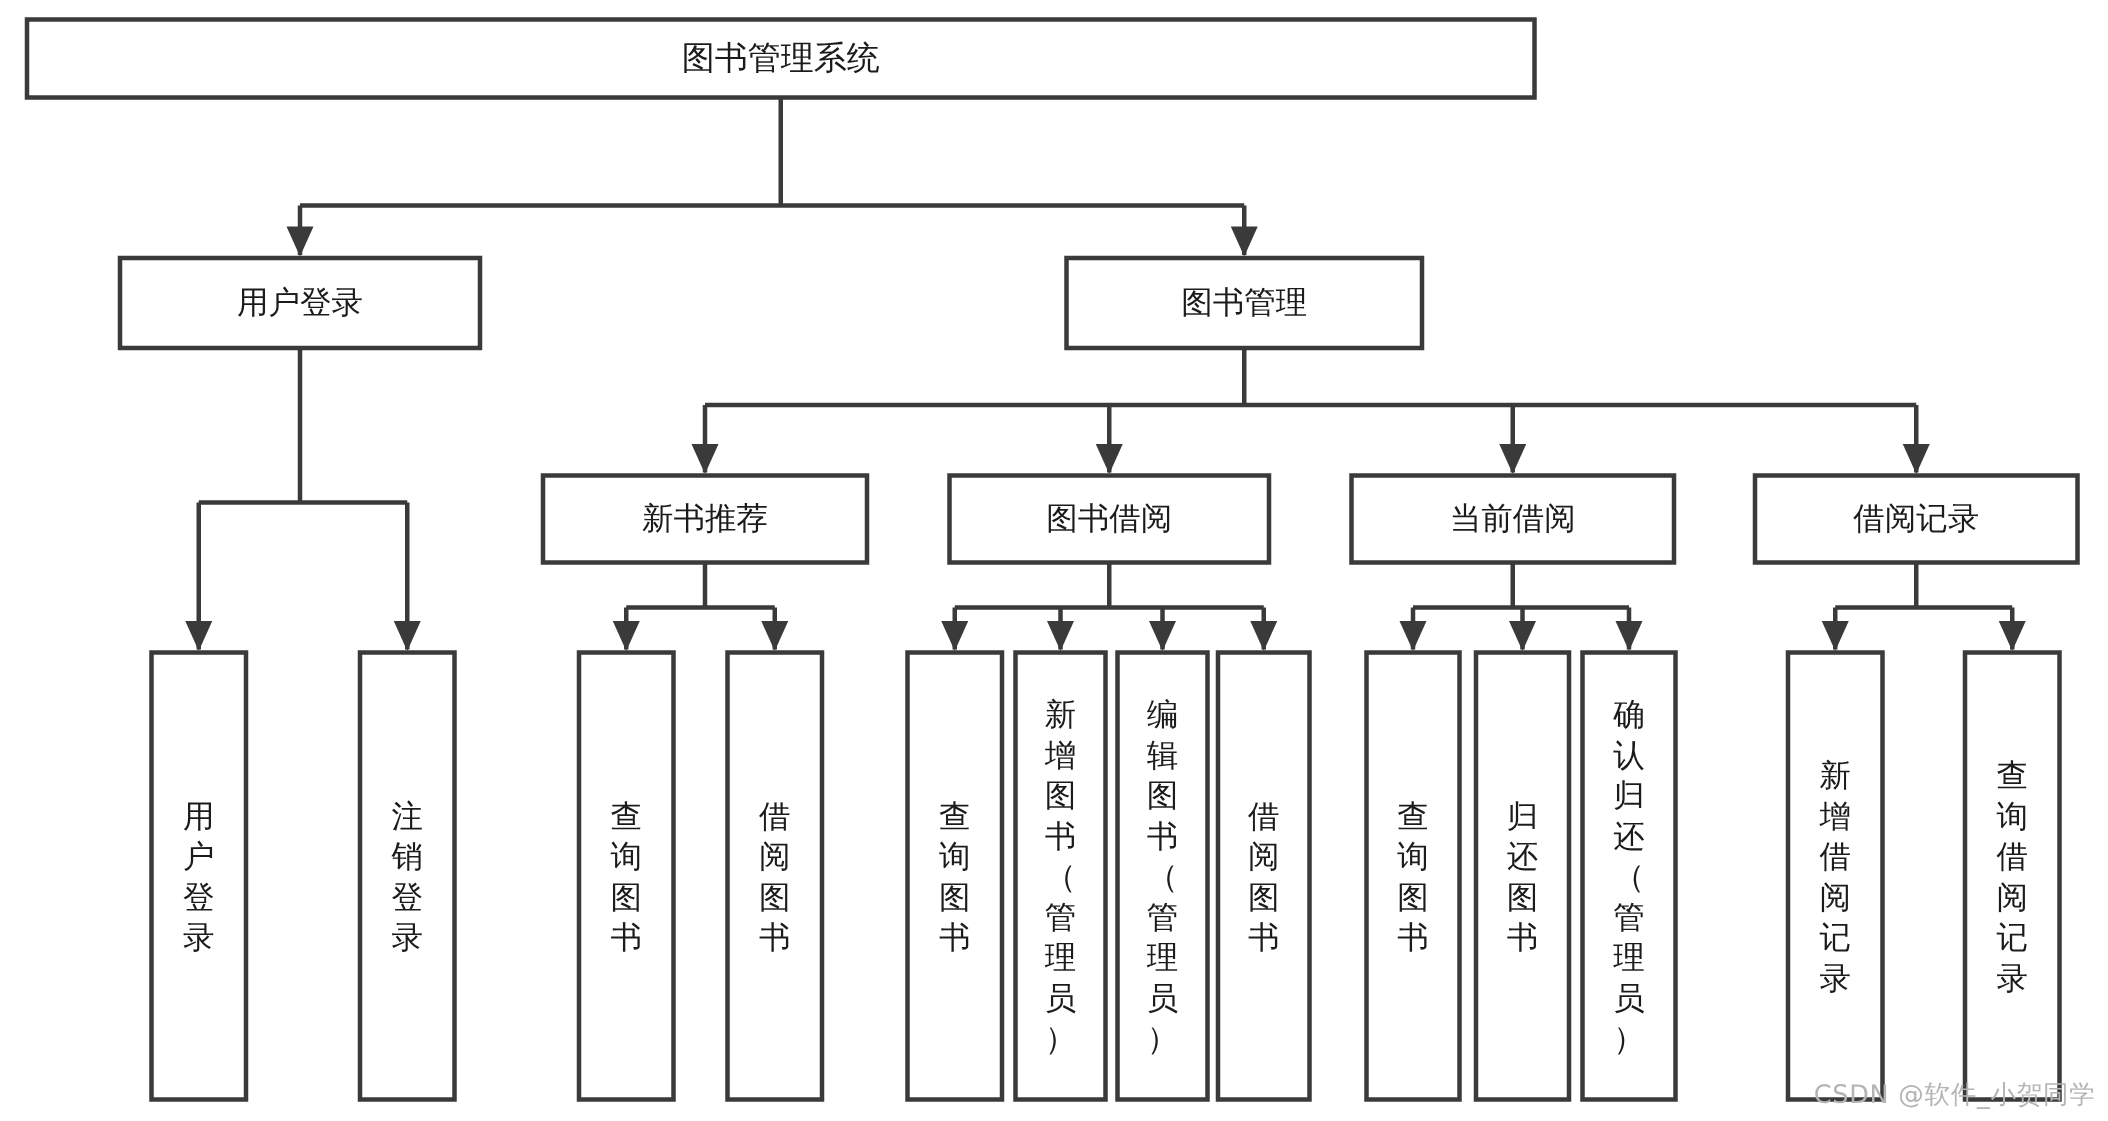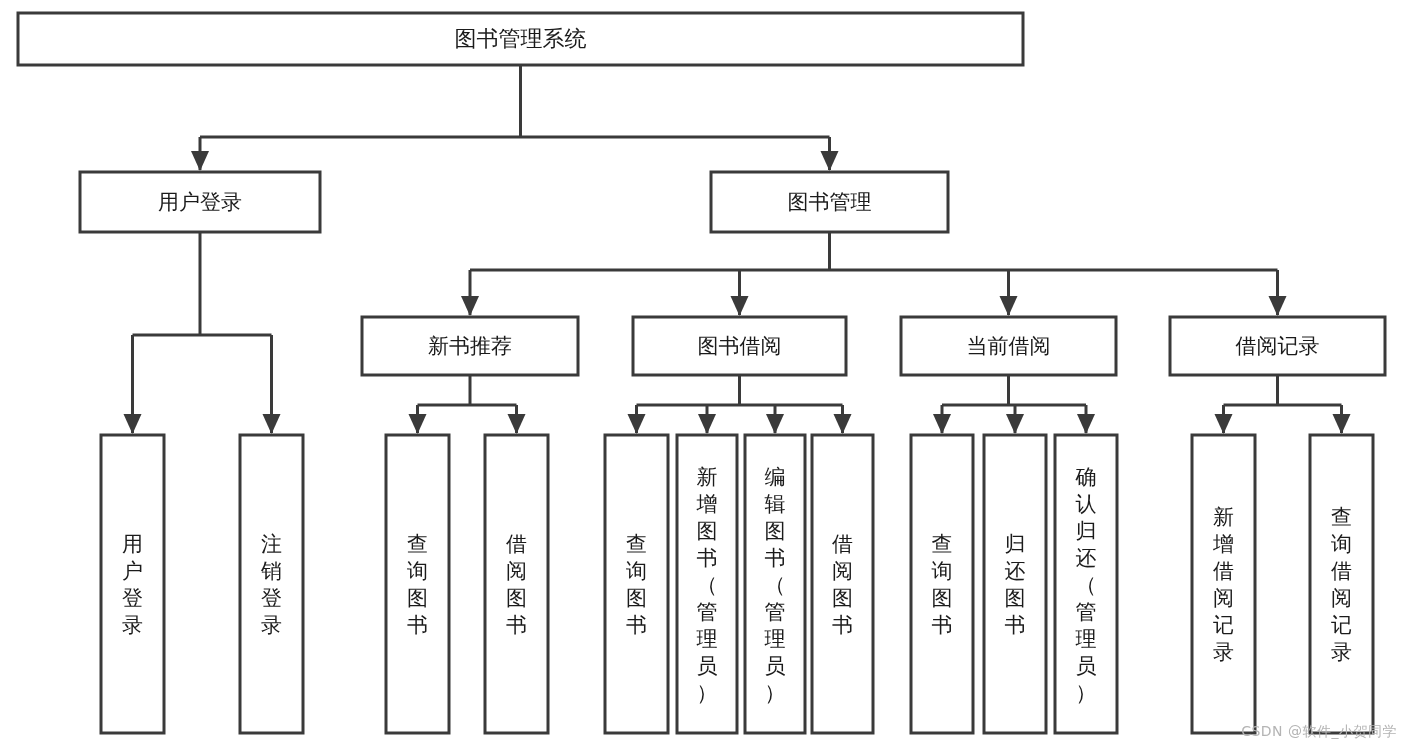--- a/index.html
+++ b/index.html
@@ -63,7 +63,7 @@
     right: 8px;
     bottom: 6px;
     font-family: "DejaVu Sans", "Liberation Sans", sans-serif;
-    font-size: 14px;
+    font-size: 17px;
     color: #b4b4b4;
     white-space: nowrap;
     letter-spacing: 0.5px;

